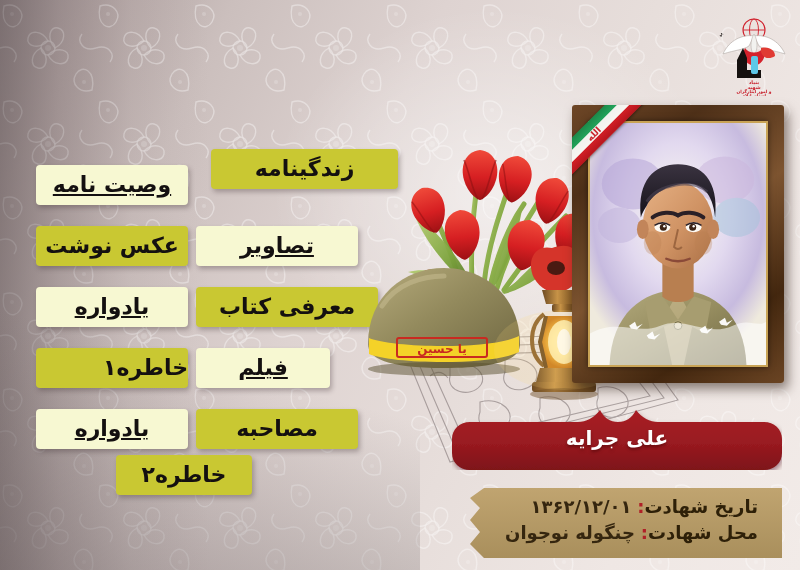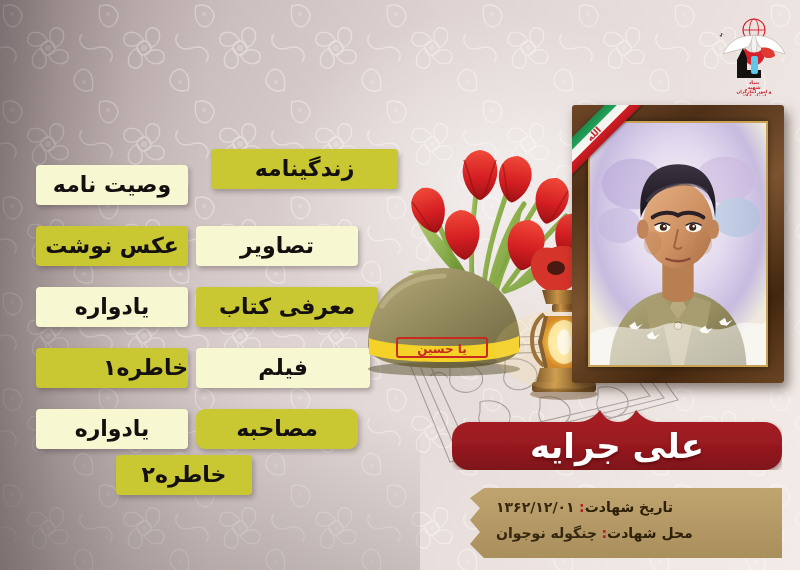--- a/index.html
+++ b/index.html
@@ -60,7 +60,7 @@
     cursor:pointer;
     user-select:none;
   }
-  .btn.cream{background:#f7f8d2;}
+  .btn.cream{background:#f7f8d2;text-decoration:underline;}
   .btn.olive{background:#c9c832;}
 
   

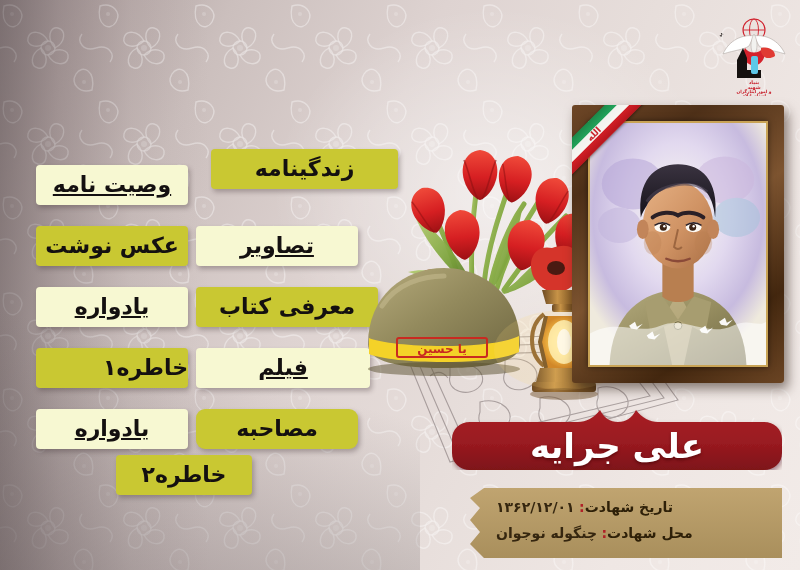--- a/index.html
+++ b/index.html
@@ -214,7 +214,7 @@
       <div class="btn olive" style="left: 36px; width: 152px; top: 226px;"><span>عکس نوشت</span></div>
       <div class="btn olive" style="left: 196px; width: 182px; top: 287px;"><span>معرفی کتاب</span></div>
       <div class="btn cream" style="left: 36px; width: 152px; top: 287px;"><span>یادواره</span></div>
-      <div class="btn cream" style="left: 196px; width: 174px; top: 348px;"><span>فیلم</span></div>
+      <div class="btn cream" style="left: 196px; width: 134px; top: 348px;"><span>فیلم</span></div>
       <div class="btn olive" style="left: 36px; width: 152px; top: 348px; text-align: right;"><span>خاطره۱</span></div>
       <div class="btn olive" style="left: 196px; width: 162px; top: 409px; border-radius: 9px;"><span>مصاحبه</span></div>
       <div class="btn cream" style="left: 36px; width: 152px; top: 409px;"><span>یادواره</span></div>

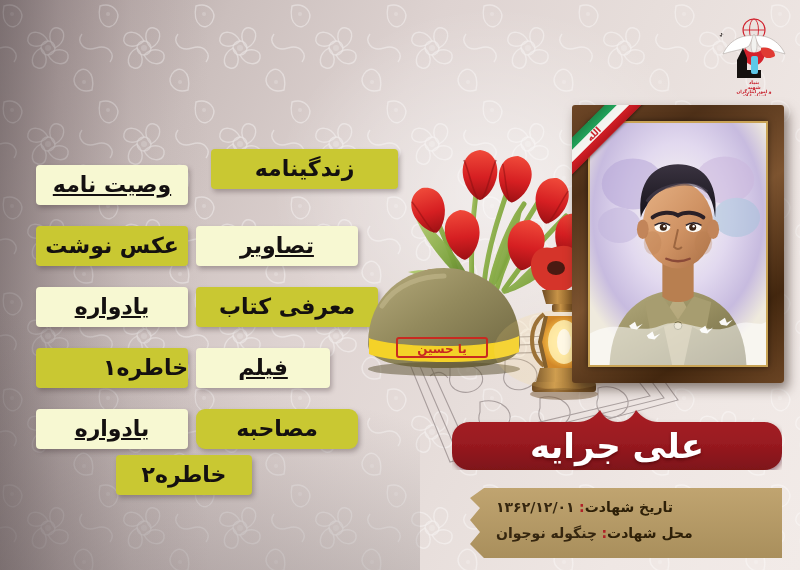--- a/index.html
+++ b/index.html
@@ -216,7 +216,7 @@
       <div class="btn cream" style="left: 36px; width: 152px; top: 287px;"><span>یادواره</span></div>
       <div class="btn cream" style="left: 196px; width: 134px; top: 348px;"><span>فیلم</span></div>
       <div class="btn olive" style="left: 36px; width: 152px; top: 348px; text-align: right;"><span>خاطره۱</span></div>
-      <div class="btn olive" style="left: 196px; width: 162px; top: 409px; border-radius: 9px;"><span>مصاحبه</span></div>
+      <div class="btn olive" style="left: 196px; width: 162px; top: 409px;"><span>مصاحبه</span></div>
       <div class="btn cream" style="left: 36px; width: 152px; top: 409px;"><span>یادواره</span></div>
       <div class="btn olive" style="left: 116px; width: 136px; top: 455px;"><span>خاطره۲</span></div>
     </div>

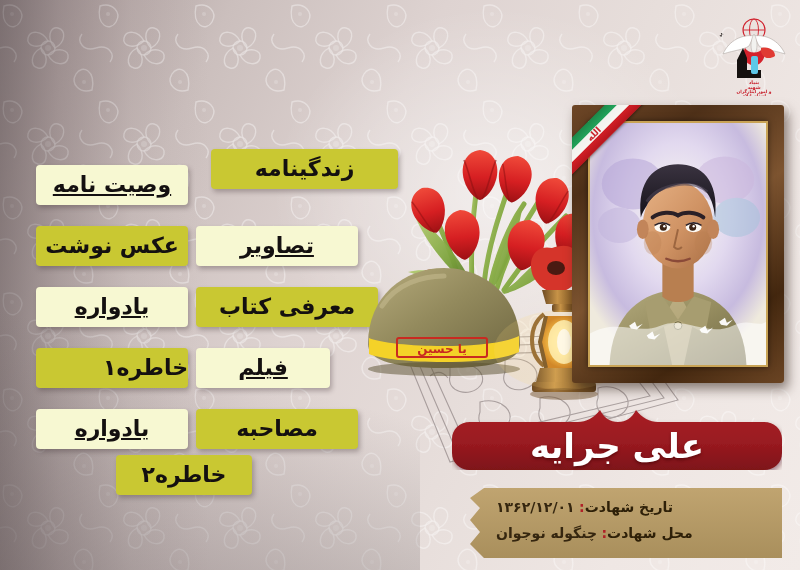--- a/index.html
+++ b/index.html
@@ -103,7 +103,7 @@
   .namewrap .label{
     position:absolute;left:0;right:0;top:18px;
     text-align:center;color:#fff;
-    font-size:34px;font-weight:700;letter-spacing:1px;
+    font-size:20px;font-weight:700;letter-spacing:1px;
     text-shadow:0 2px 3px rgba(60,0,0,.5);
   }
 

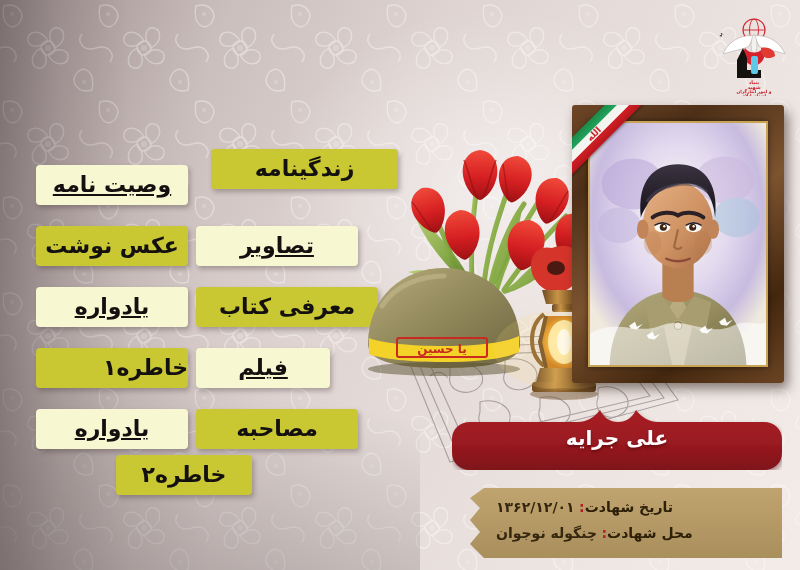--- a/index.html
+++ b/index.html
@@ -112,8 +112,8 @@
   .infowrap svg{position:absolute;inset:0;width:100%;height:100%;}
   .info-rows{position:absolute;left:26px;right:24px;top:6px;}
   .irow{
-    text-align:left;
-    font-size:14px;
+    text-align:right;
+    font-size:18px;
     line-height:26px;
     color:#3a2a12;
     white-space:nowrap;

